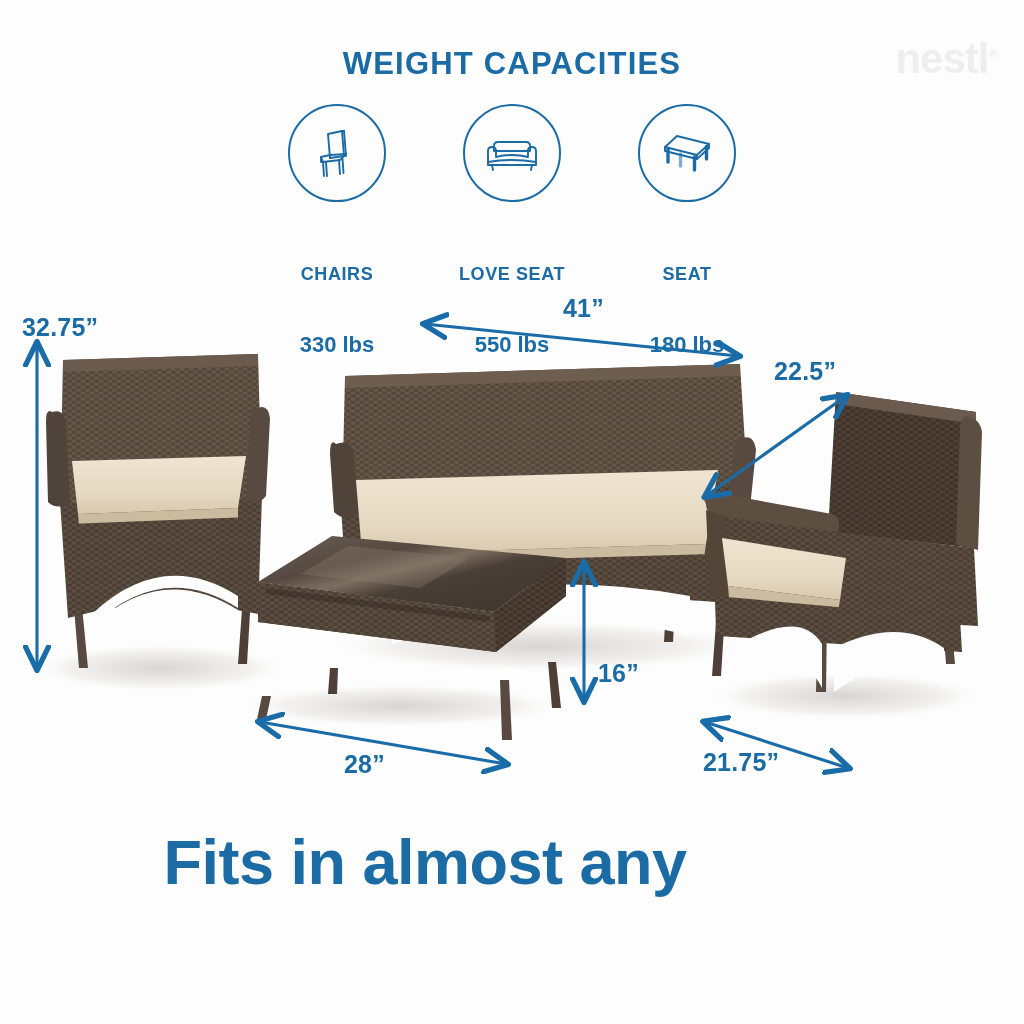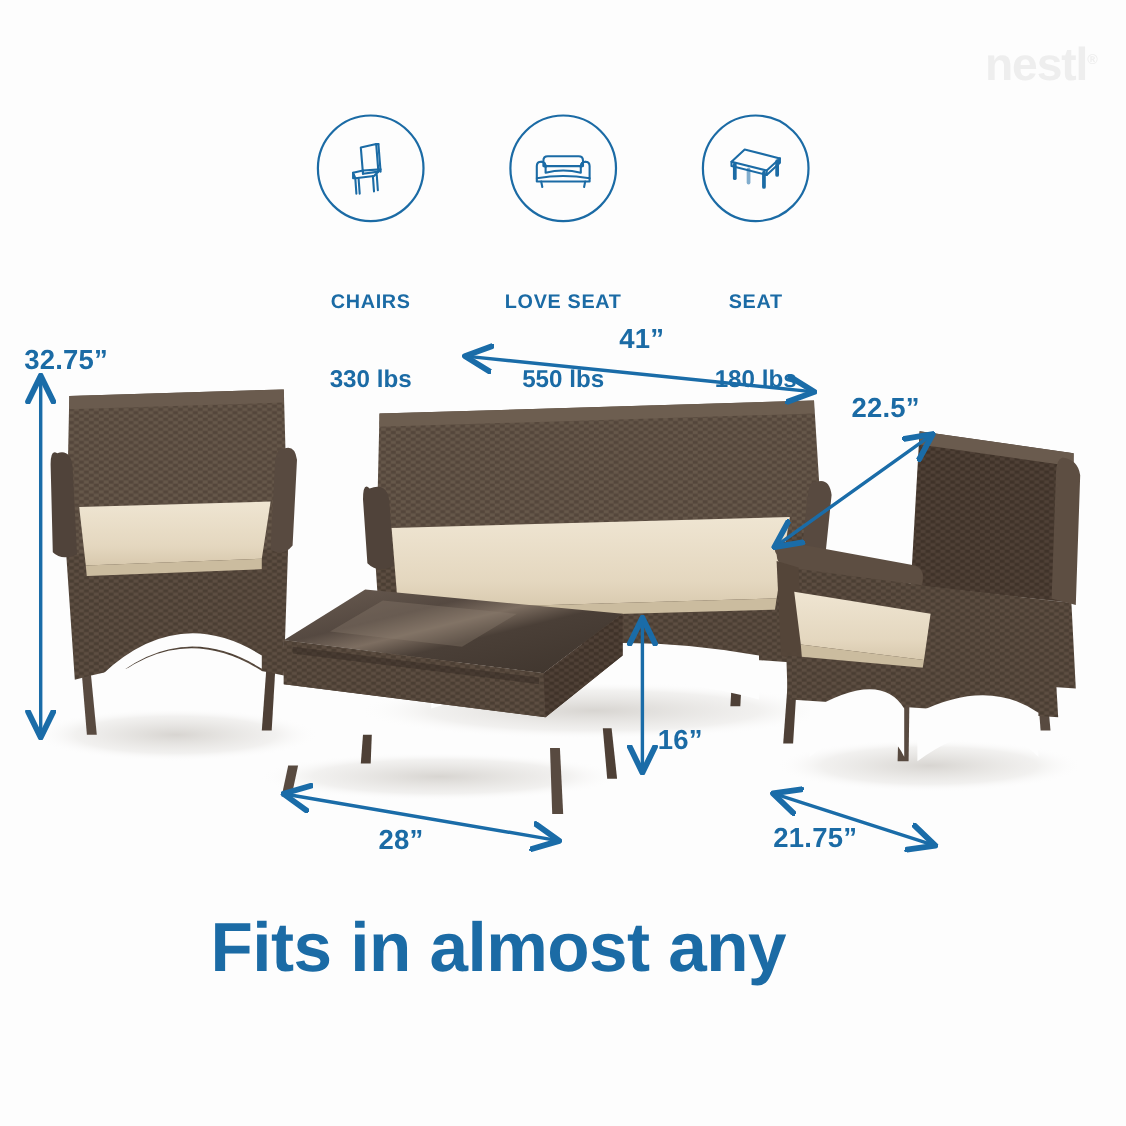--- a/index.html
+++ b/index.html
@@ -142,6 +142,7 @@
     <span>nestl</span><span class="tm">®</span>
   </div>
 
+  <div id="capacity-title">WEIGHT CAPACITIES</div>
 
   <div id="capacity-row">
 

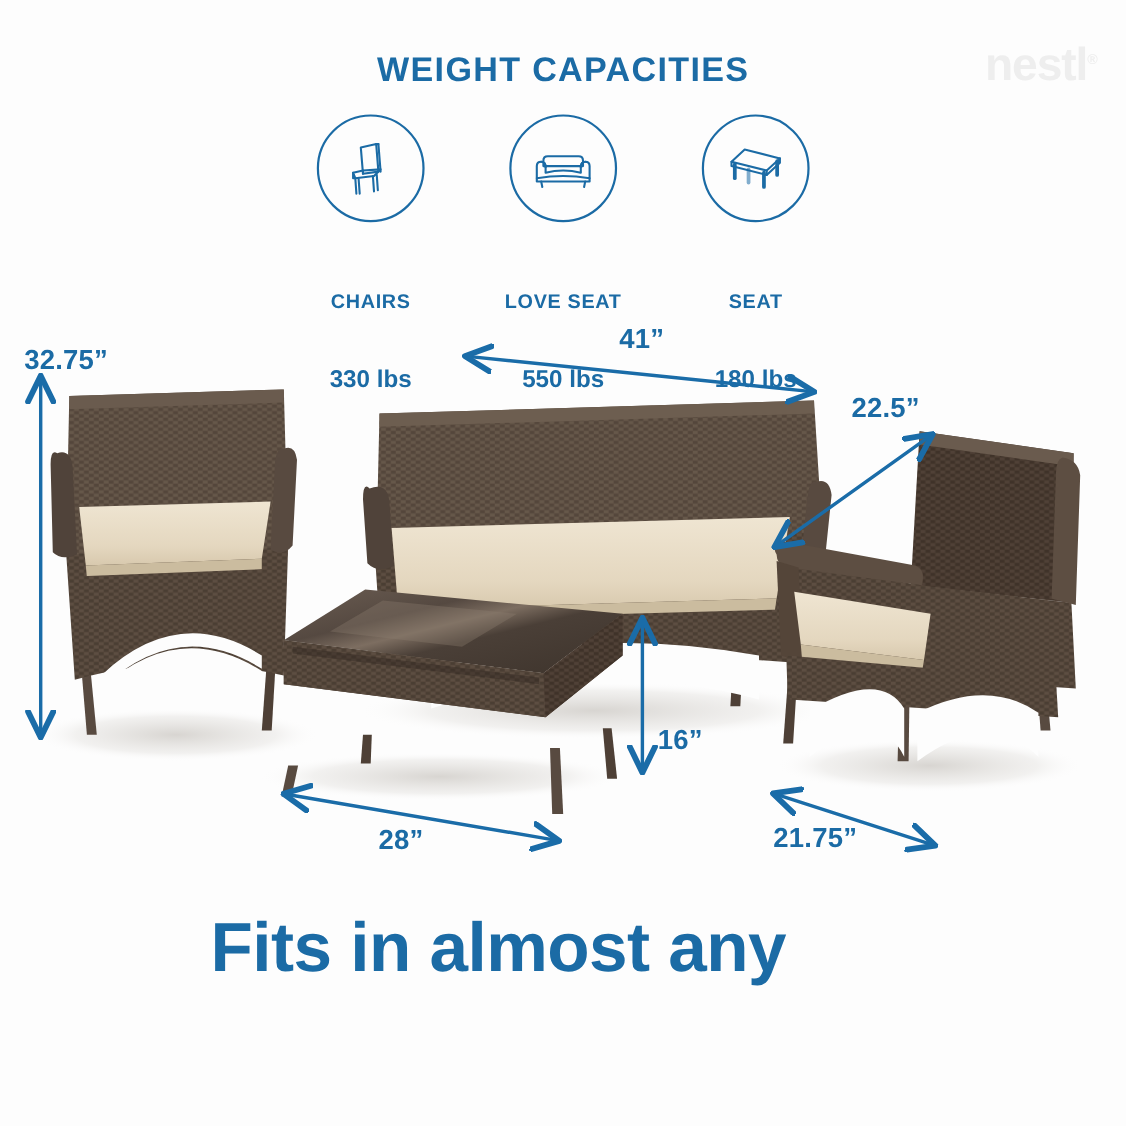--- a/index.html
+++ b/index.html
@@ -130,7 +130,6 @@
     line-height: 1.22;
     color: #1b6ba5;
     letter-spacing: -.5px;
-    padding-left: 28px;
   }
 </style>
 </head>

